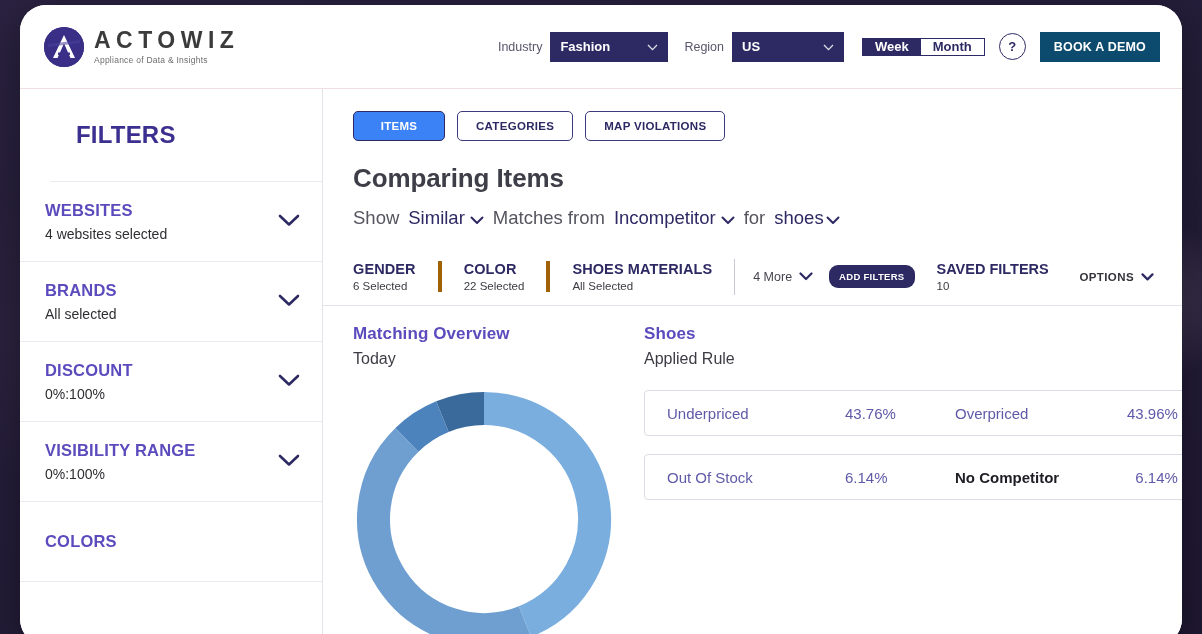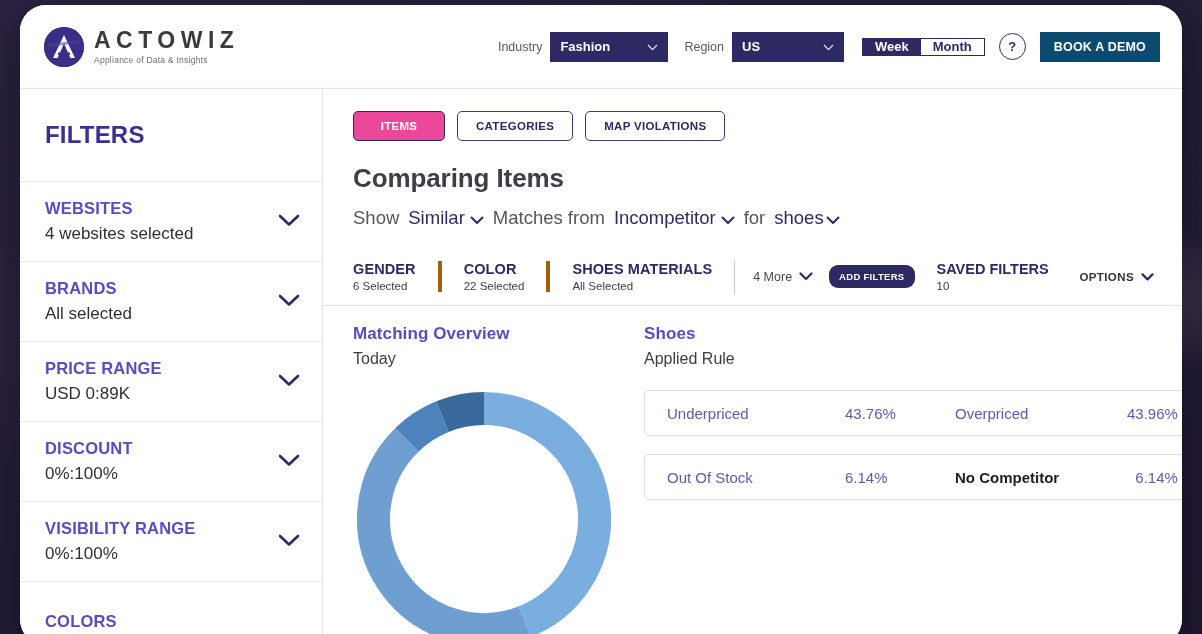--- a/index.html
+++ b/index.html
@@ -160,6 +160,7 @@
     display: flex; align-items: center;
     padding-left: 25px;
     border-bottom: 1px solid #e9e9ef;
+    margin-left: 31px;
   }
   .filters-title {
     font-size: 24px; font-weight: 700; color: #3b2f8f;

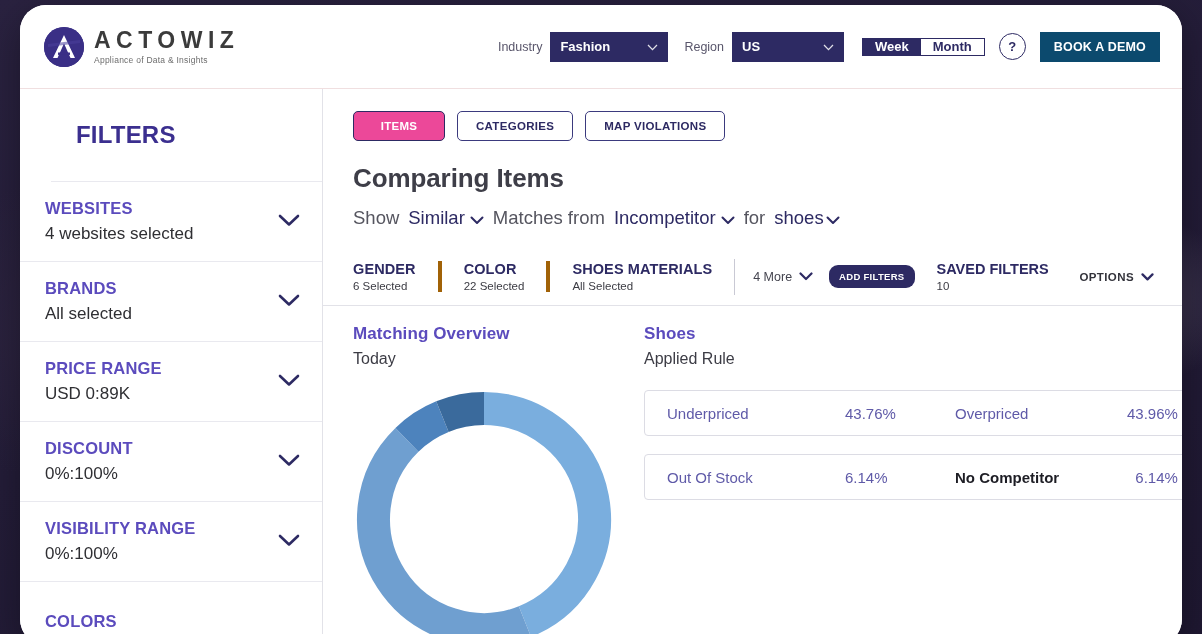--- a/index.html
+++ b/index.html
@@ -212,7 +212,7 @@
     color: #2d2a63;
     font-family: inherit;
   }
-  .tab.active { background: #ec4899; color: #fff; border-color: #2d2a63; }
+  .tab.active { background: #3b82f6; color: #fff; border-color: #2d2a63; }
   .tab.wide { min-width: 125px; }
 
   .page-title {

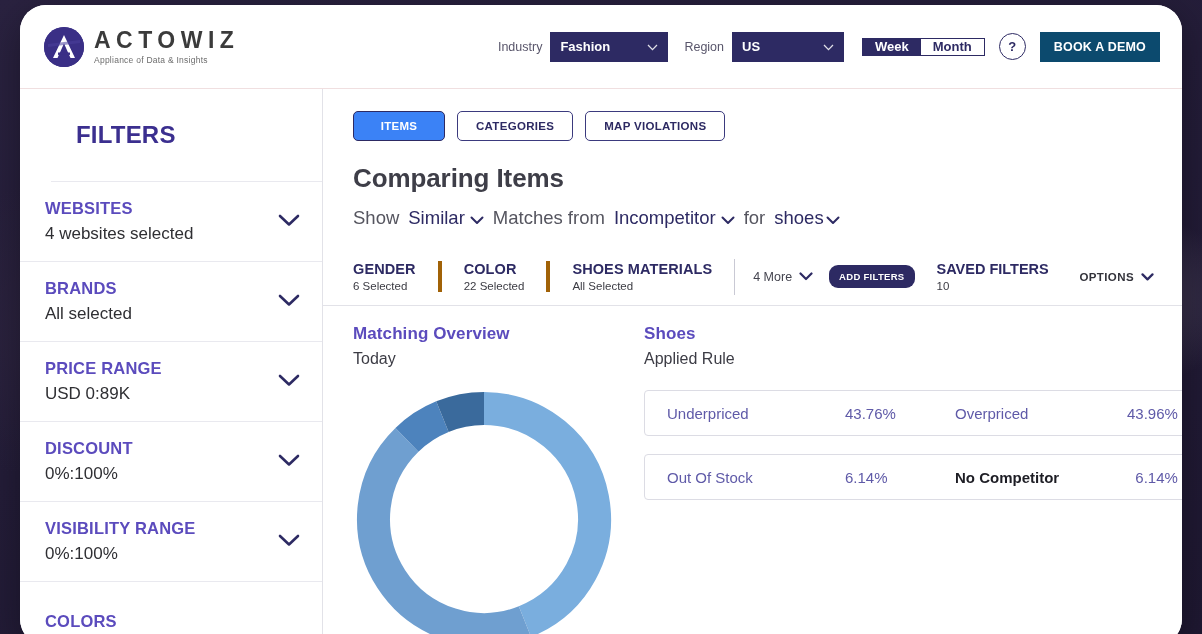--- a/index.html
+++ b/index.html
@@ -181,7 +181,7 @@
     font-size: 16.5px; font-weight: 700; color: #5b4bbd;
     letter-spacing: 0.2px;
   }
-  .filter-sub { font-size: 17px; color: #2f2f33; }
+  .filter-sub { font-size: 14px; color: #2f2f33; }
   .chev {
     color: #2d2a63;
   }

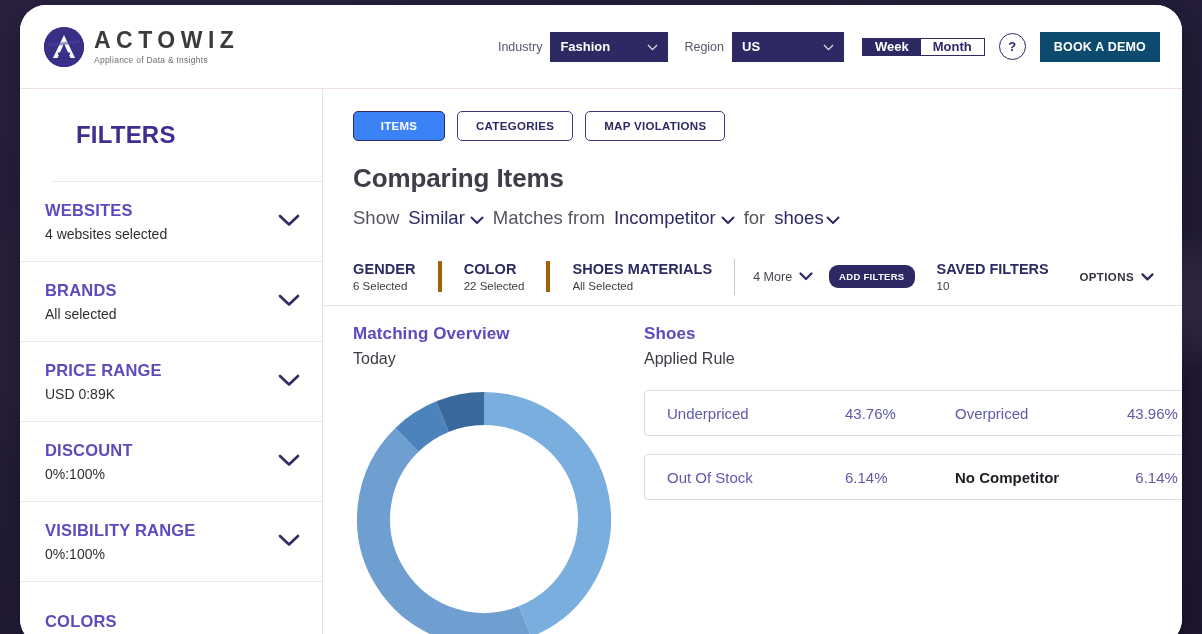--- a/index.html
+++ b/index.html
@@ -417,17 +417,6 @@
         </span>
       </div>
 
-      <div class="filter-item">
-        <div class="ftext">
-          <span class="filter-name">PRICE RANGE</span>
-          <span class="filter-sub">USD 0:89K</span>
-        </div>
-        <span class="chev">
-          <svg width="22" height="13" viewBox="0 0 22 13">
-              <path d="M2 2 L11 10.5 L20 2" stroke="#2d2a63" stroke-width="2.6" fill="none" stroke-linecap="round" stroke-linejoin="round"></path>
-            </svg>
-        </span>
-      </div>
 
       <div class="filter-item">
         <div class="ftext">

